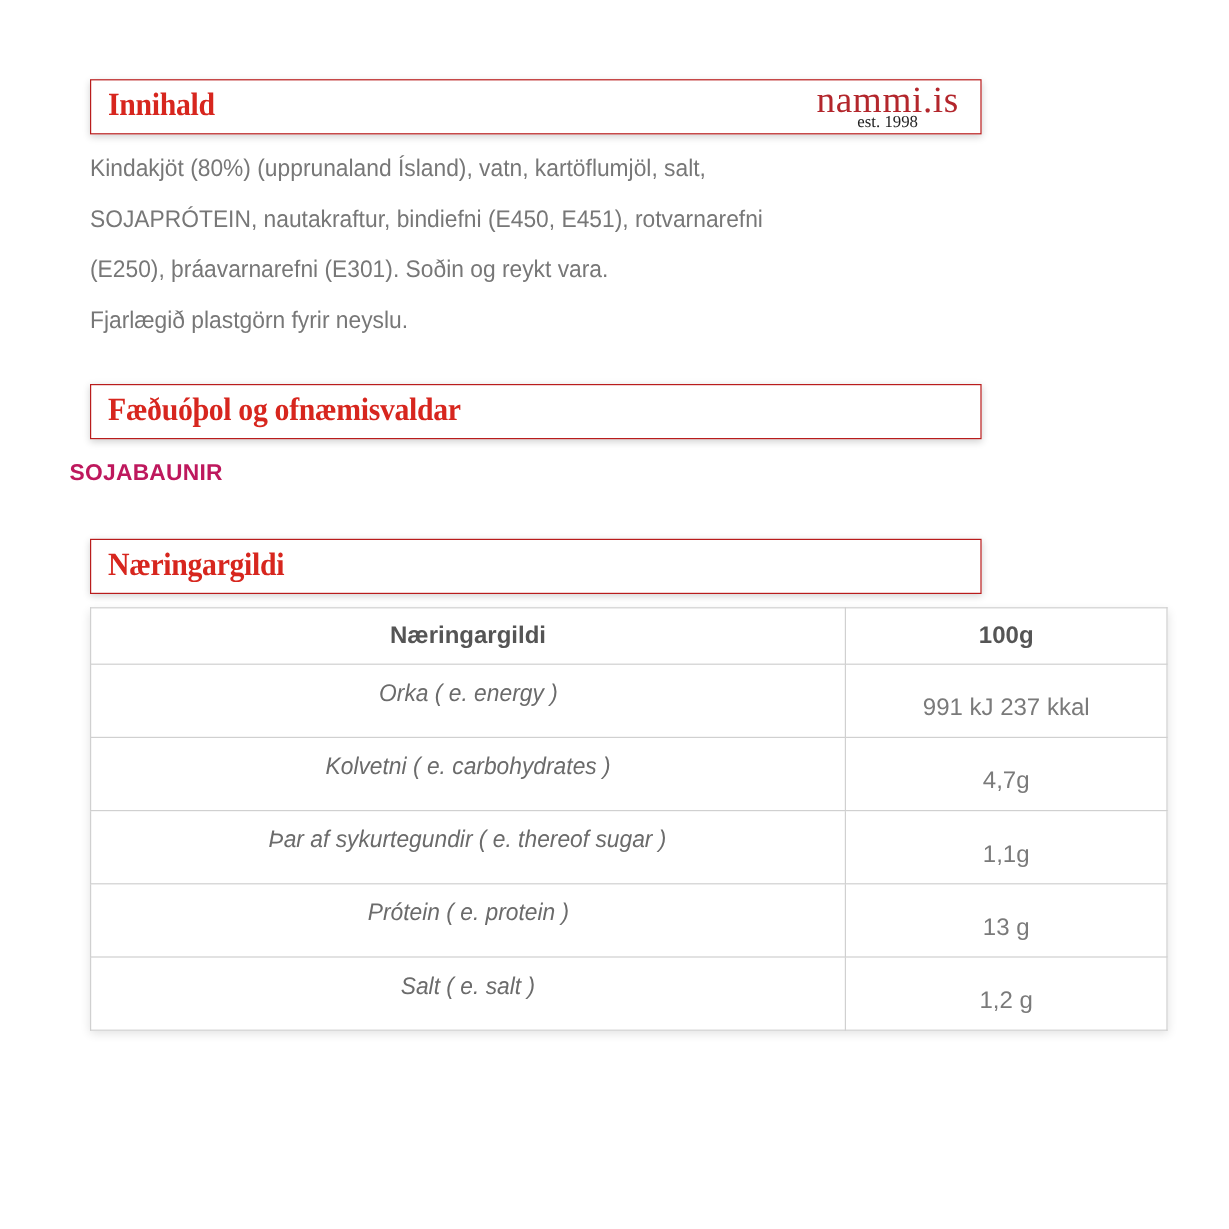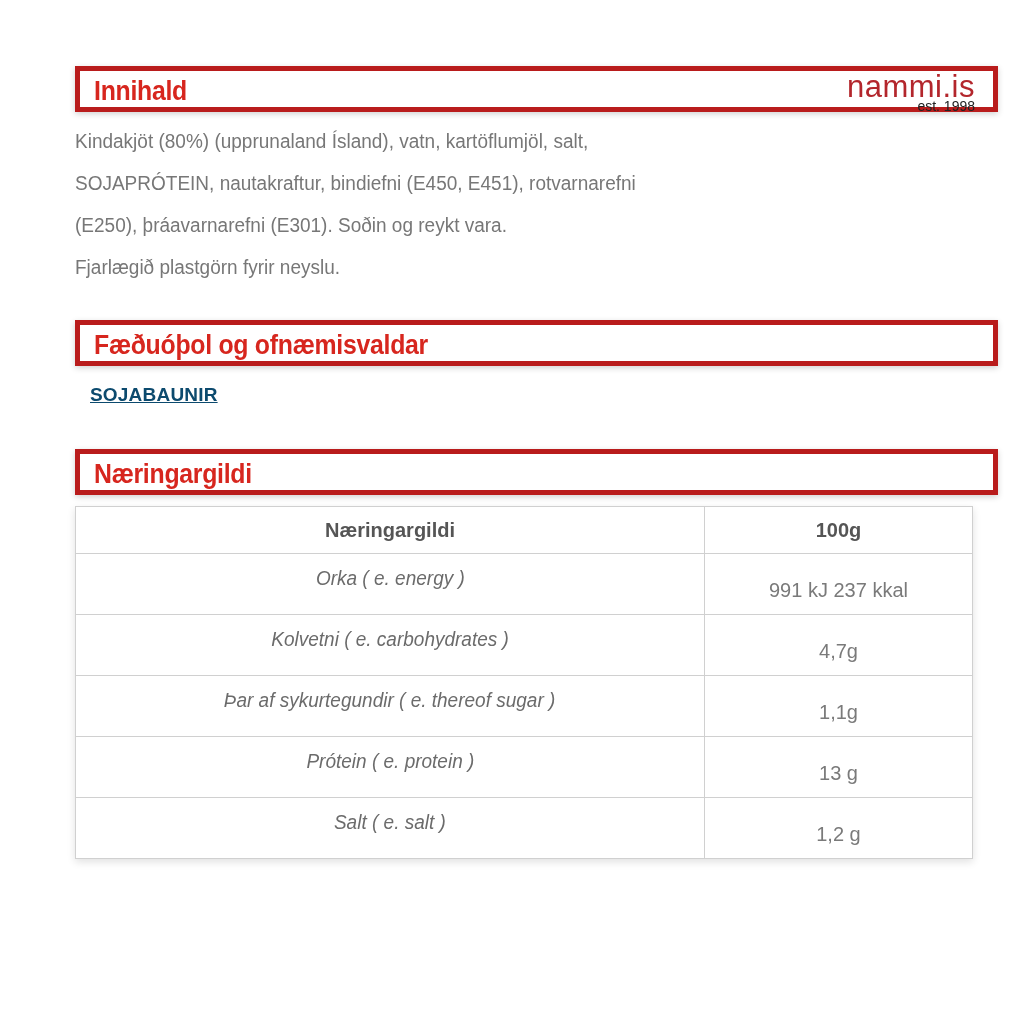--- a/index.html
+++ b/index.html
@@ -6,9 +6,10 @@
     body { width: 1024px; height: 1024px; position: relative; overflow: hidden;
            font-family: "Liberation Sans", sans-serif; }
     .section-header {
-      position: absolute; left: 75px; width: 923px; background: #fff;
-      border: 5px solid #b91c1c; box-shadow: 0 2px 6px rgba(0,0,0,0.18);
+      position: absolute; left: 75px; width: 743px; background: #fff;
+      border: 1px solid #b91c1c; box-shadow: 0 2px 6px rgba(0,0,0,0.18);
       box-sizing: border-box;
+      font-family: Liberation Serif, serif;
     }
     .section-title {
       position: absolute; left: 14px; color: #d7261e; font-weight: bold;

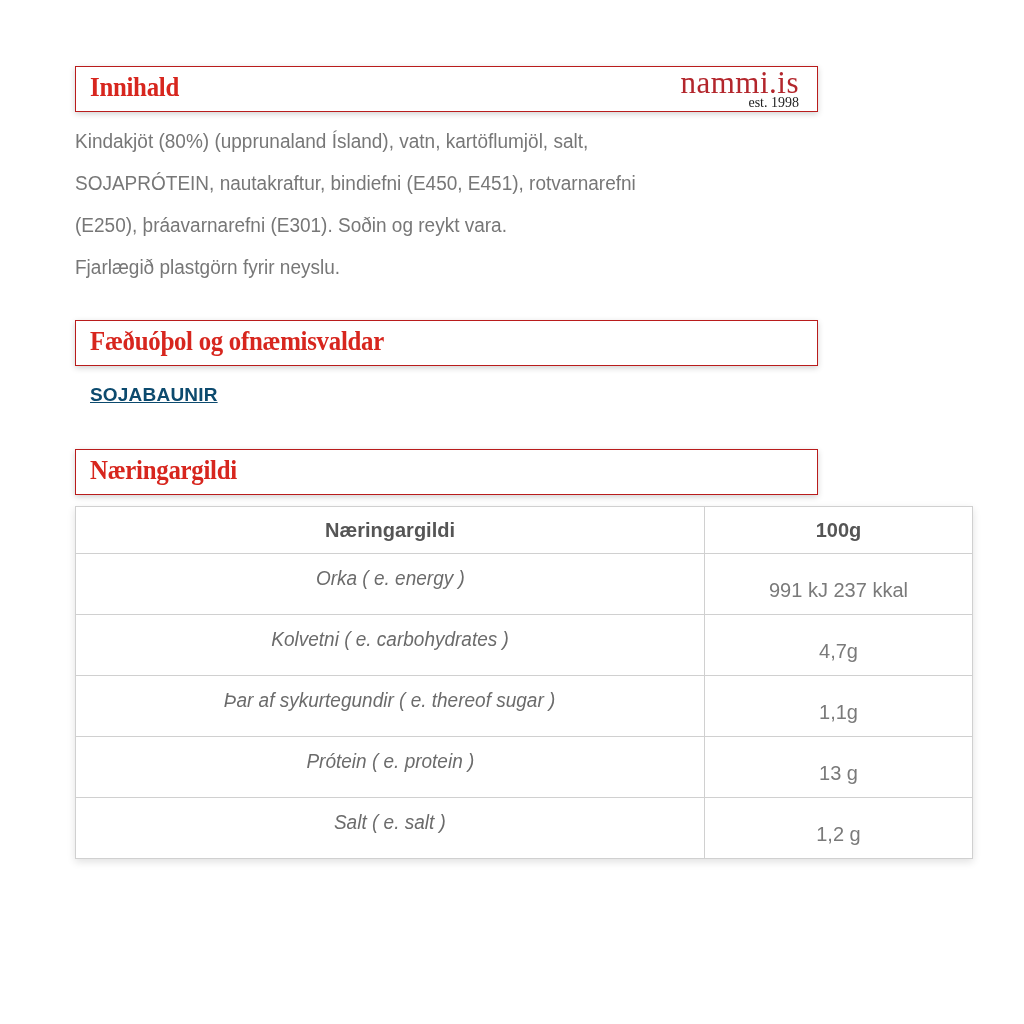--- a/index.html
+++ b/index.html
@@ -16,7 +16,7 @@
       font-size: 27px; letter-spacing: -0.3px;
       transform: scaleX(0.92); transform-origin: left center;
     }
-    .logo { position: absolute; right: 18px; top: 0; text-align: right; }
+    .logo { position: absolute; right: 18px; top: 0; text-align: center; }
     .logo-name { color: #b3262c; font-size: 31px; line-height: 32px; letter-spacing: 0.5px; }
     .logo-est { color: #222; font-size: 14px; line-height: 11px; margin-top: -2px; }
     .body-text {

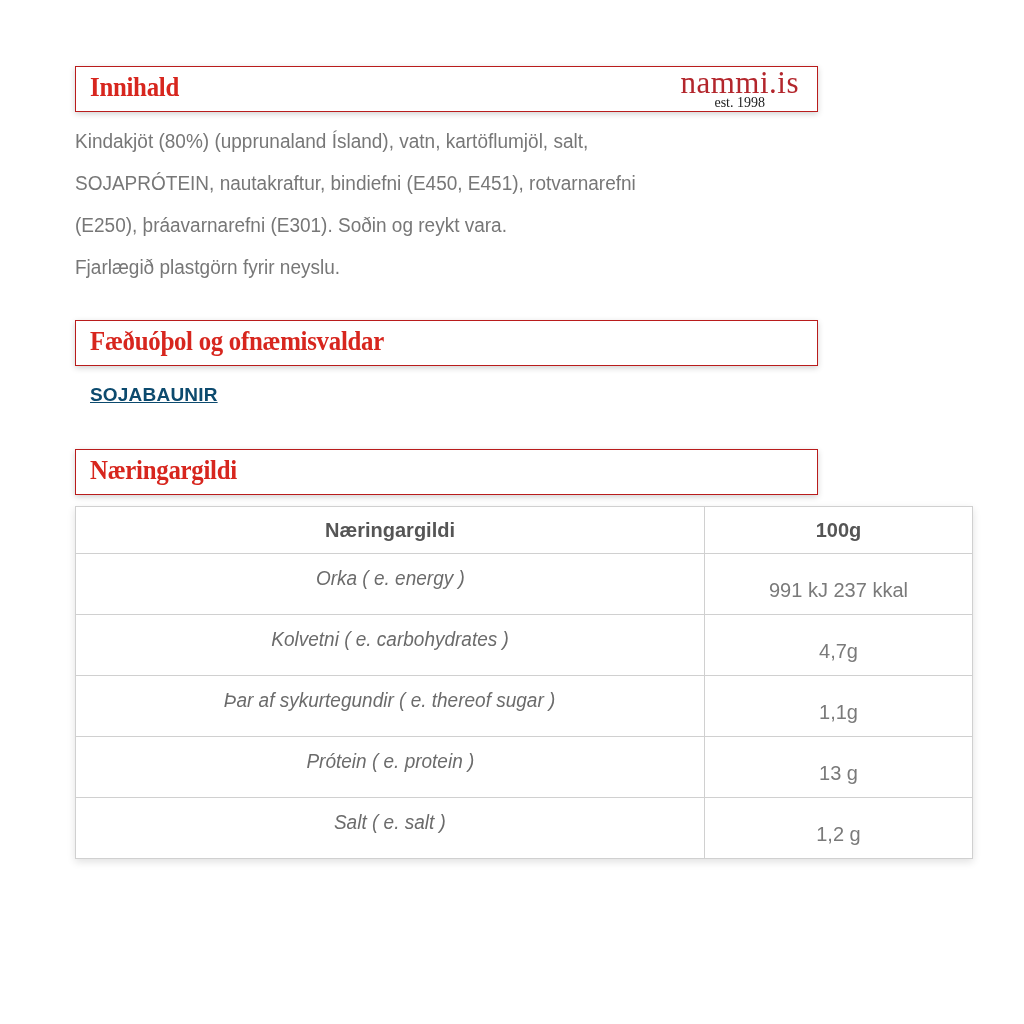--- a/index.html
+++ b/index.html
@@ -24,8 +24,8 @@
       line-height: 42px; transform: scaleX(0.95); transform-origin: left top;
       white-space: nowrap;
     }
-    .allergen { position: absolute; left: 90px; top: 384px; color: #0c4a6e;
-      font-weight: bold; font-size: 19px; letter-spacing: 0.2px; text-decoration: underline; }
+    .allergen { position: absolute; left: 58px; top: 384px; color: #be185d;
+      font-weight: bold; font-size: 19px; letter-spacing: 0.2px; }
     table.nutrition {
       position: absolute; left: 75px; top: 506px; width: 898px;
       border-collapse: collapse; background: #fff;

